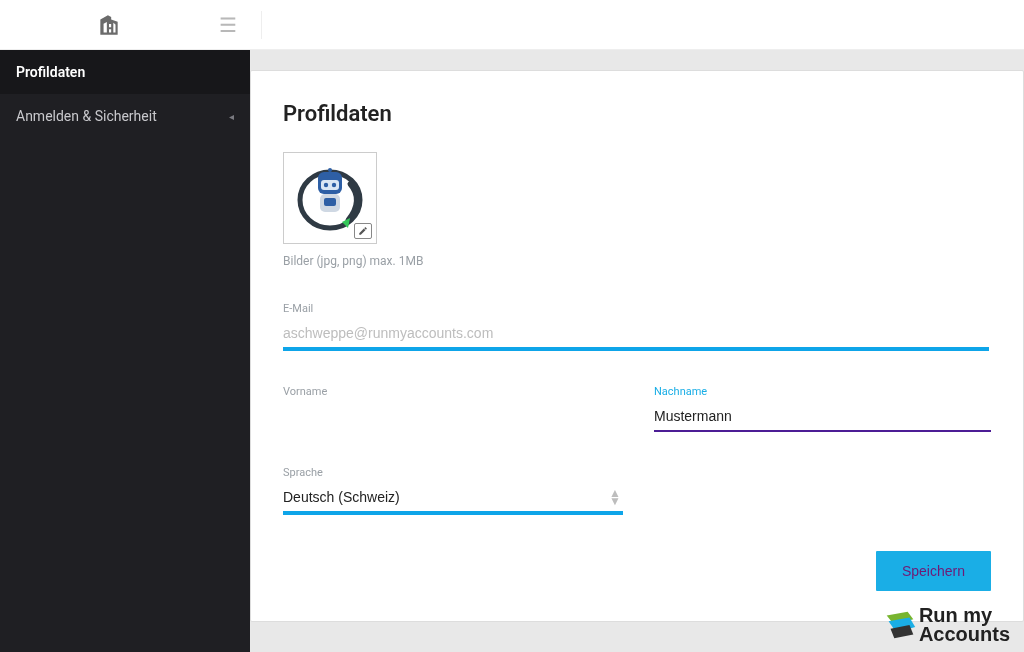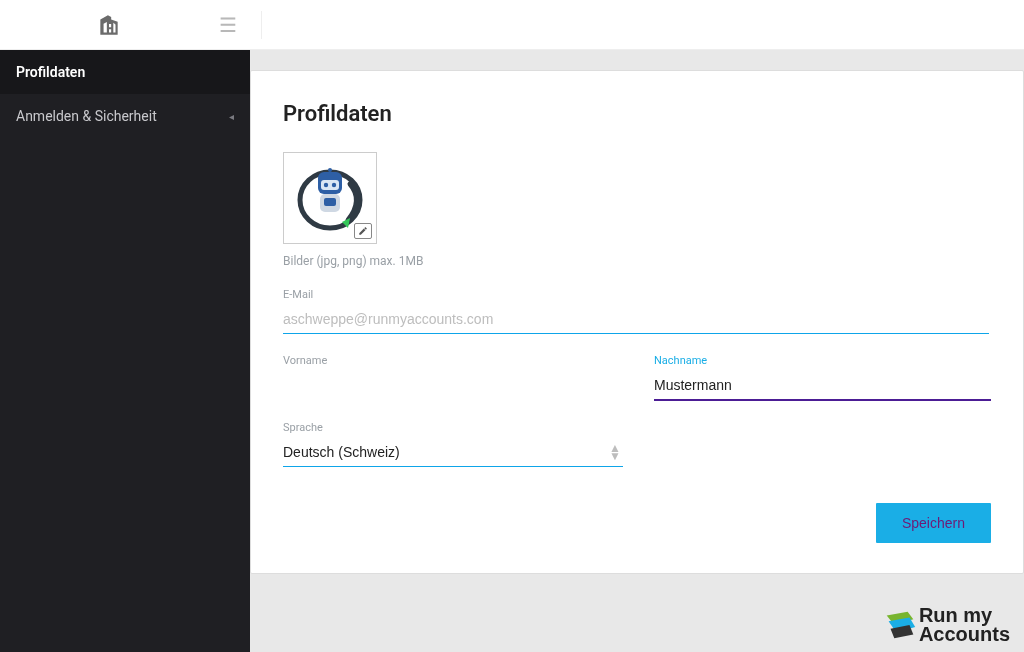--- a/index.html
+++ b/index.html
@@ -123,7 +123,7 @@
     }
     .field {
       flex: 1;
-      margin-top: 20px;
+      margin-top: 34px;
       max-width: 340px;
     }
     .field.full { max-width: 706px; }

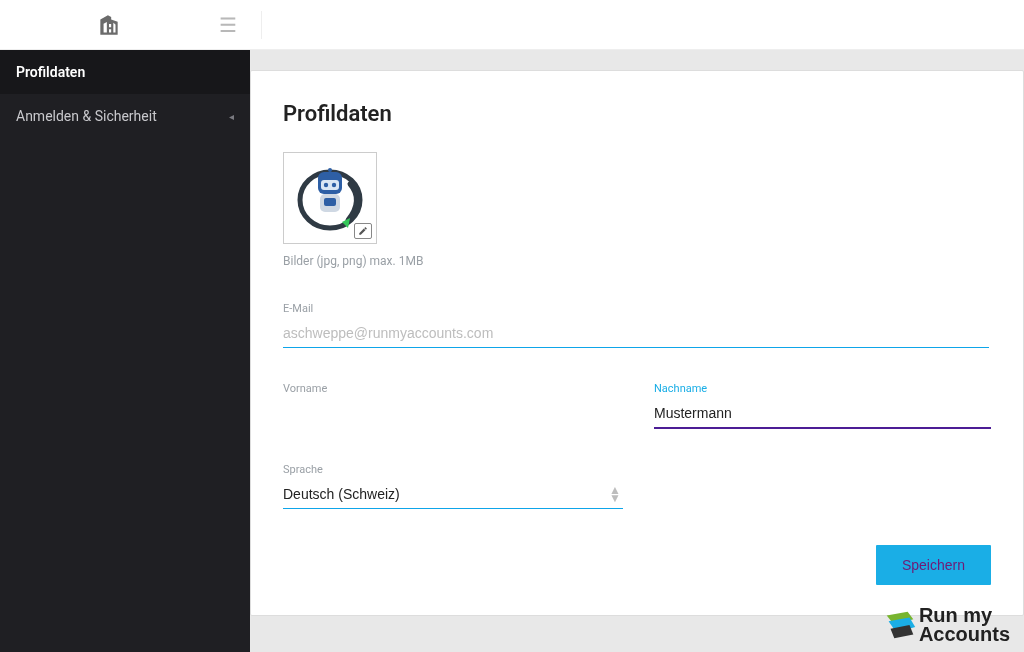--- a/index.html
+++ b/index.html
@@ -136,7 +136,7 @@
     .field.focus label { color: #1aaee6; }
     .field .inputline {
       border: none;
-      border-bottom: 1px solid #0ea5e9;
+      border-bottom: 4px solid #0ea5e9;
       padding: 6px 0;
       font-size: 14px;
       width: 100%;

